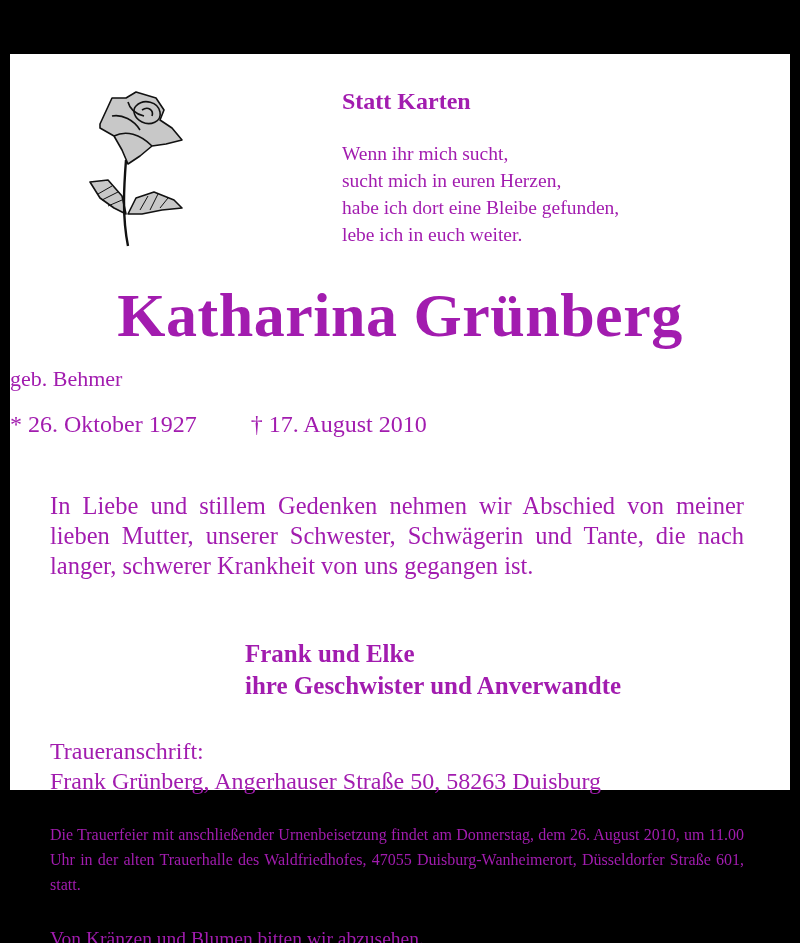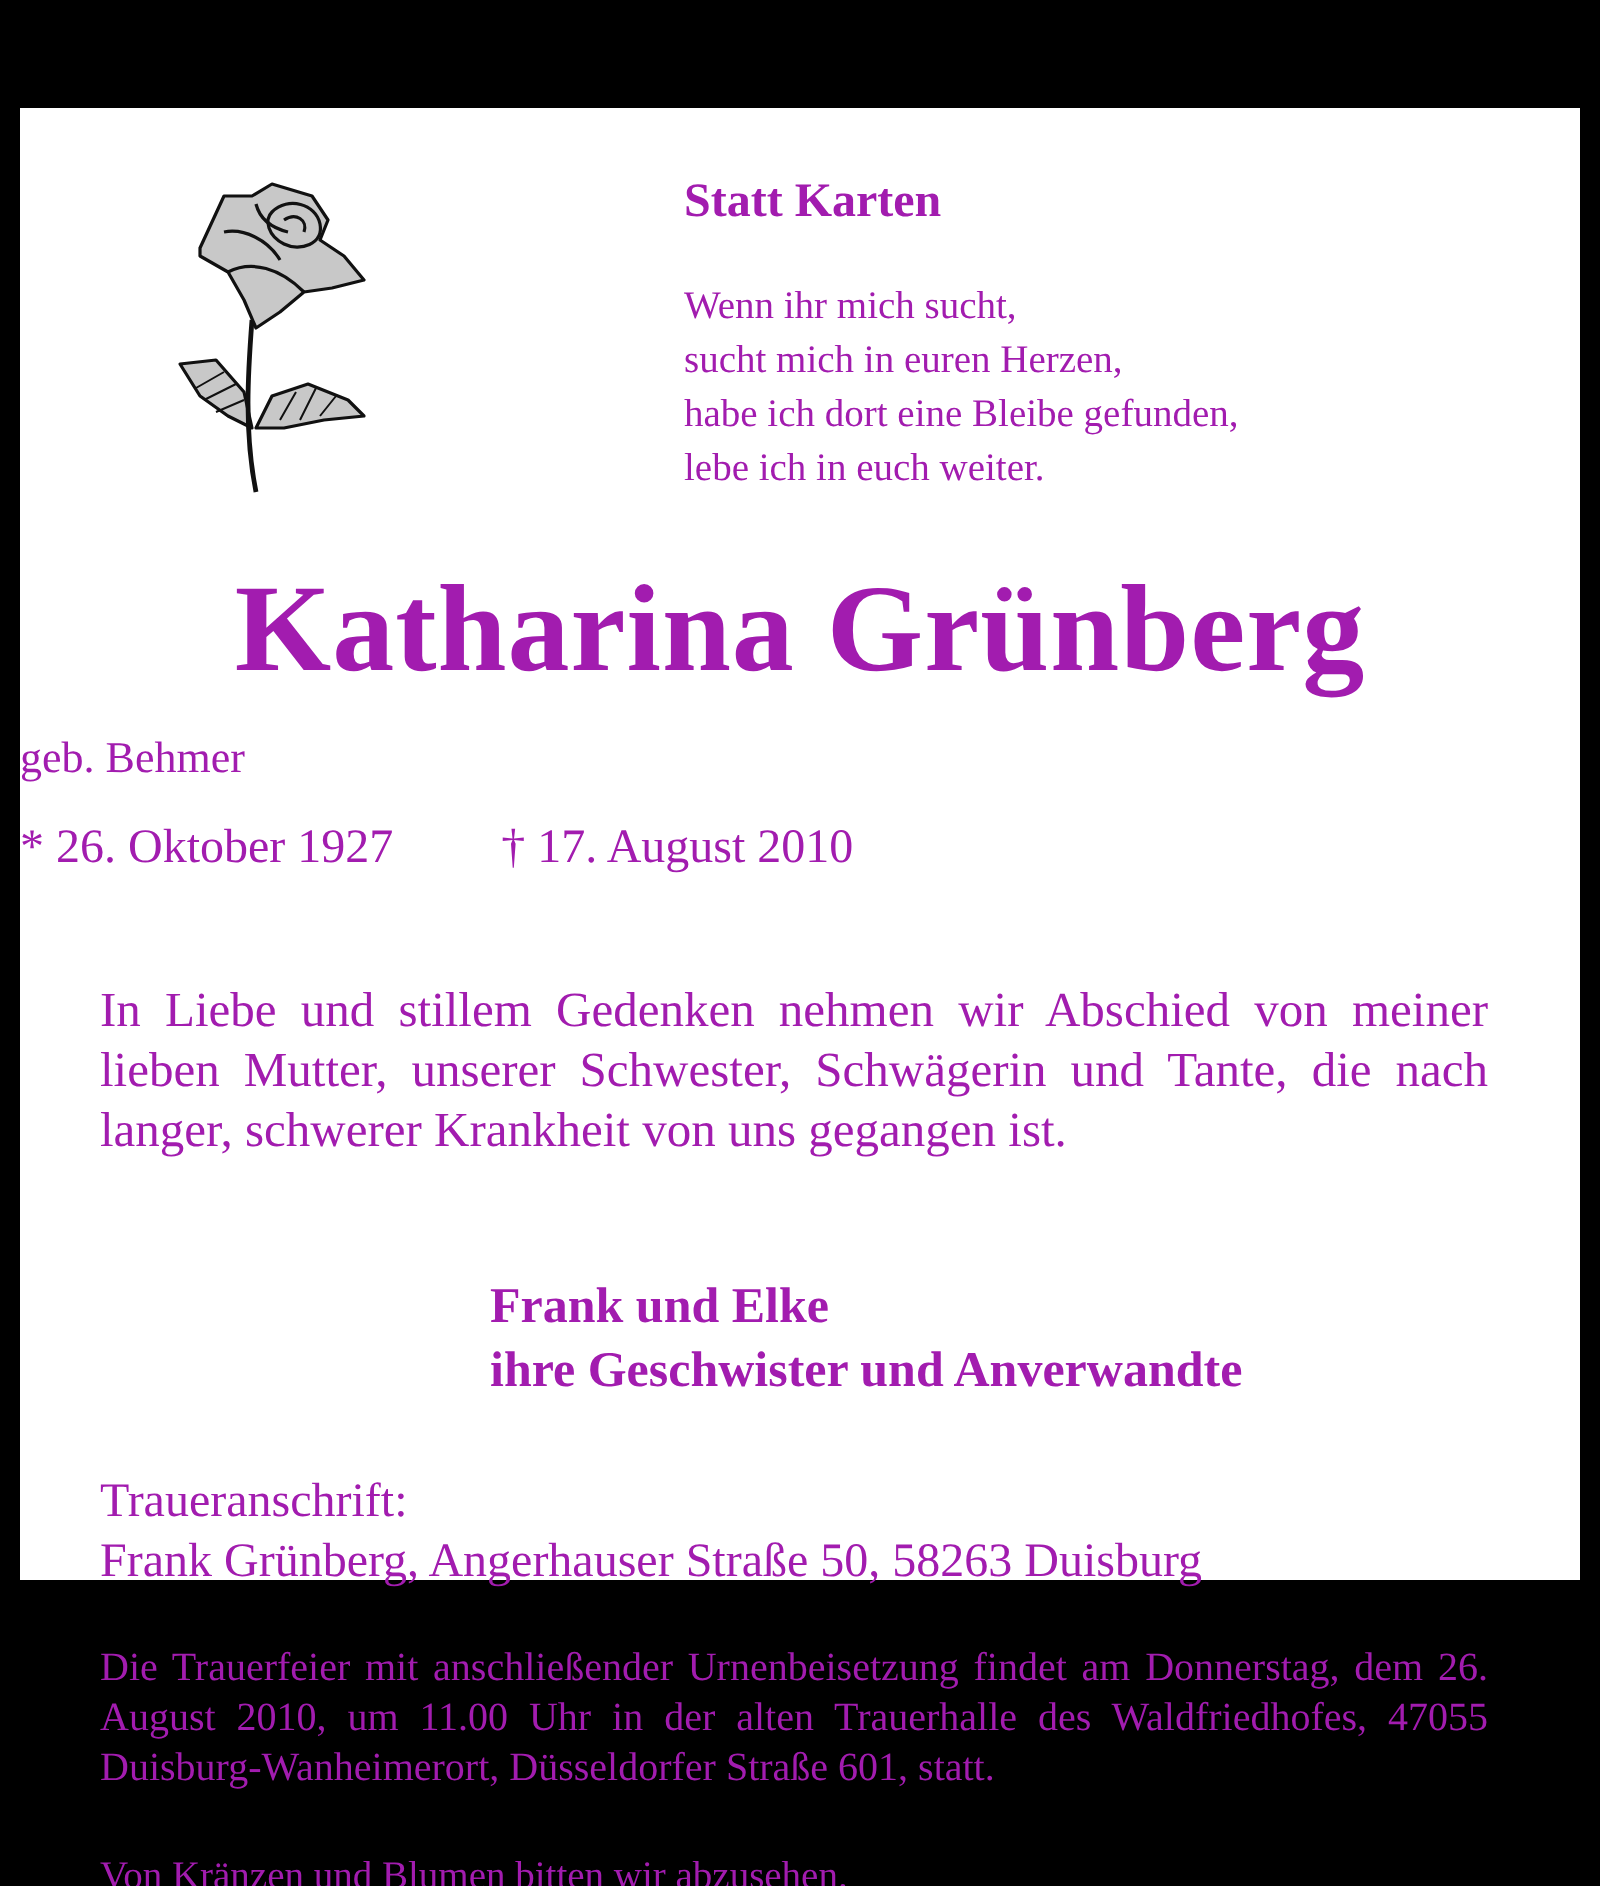--- a/index.html
+++ b/index.html
@@ -24,7 +24,7 @@
   .family { position: absolute; left: 235px; top: 584px; font-size: 25px; font-weight: bold; line-height: 32px; }
   .addr-label { position: absolute; left: 40px; top: 684px; font-size: 24px; }
   .addr { position: absolute; left: 40px; top: 714px; font-size: 24px; white-space: nowrap; }
-  .ceremony { position: absolute; left: 40px; width: 694px; top: 768px; font-size: 20px; line-height: 25px;
+  .ceremony { position: absolute; left: 40px; width: 694px; top: 768px; font-size: 16px; line-height: 25px;
               text-align: justify; }
   .closing { position: absolute; left: 40px; top: 874px; font-size: 19.5px; }
 </style>

